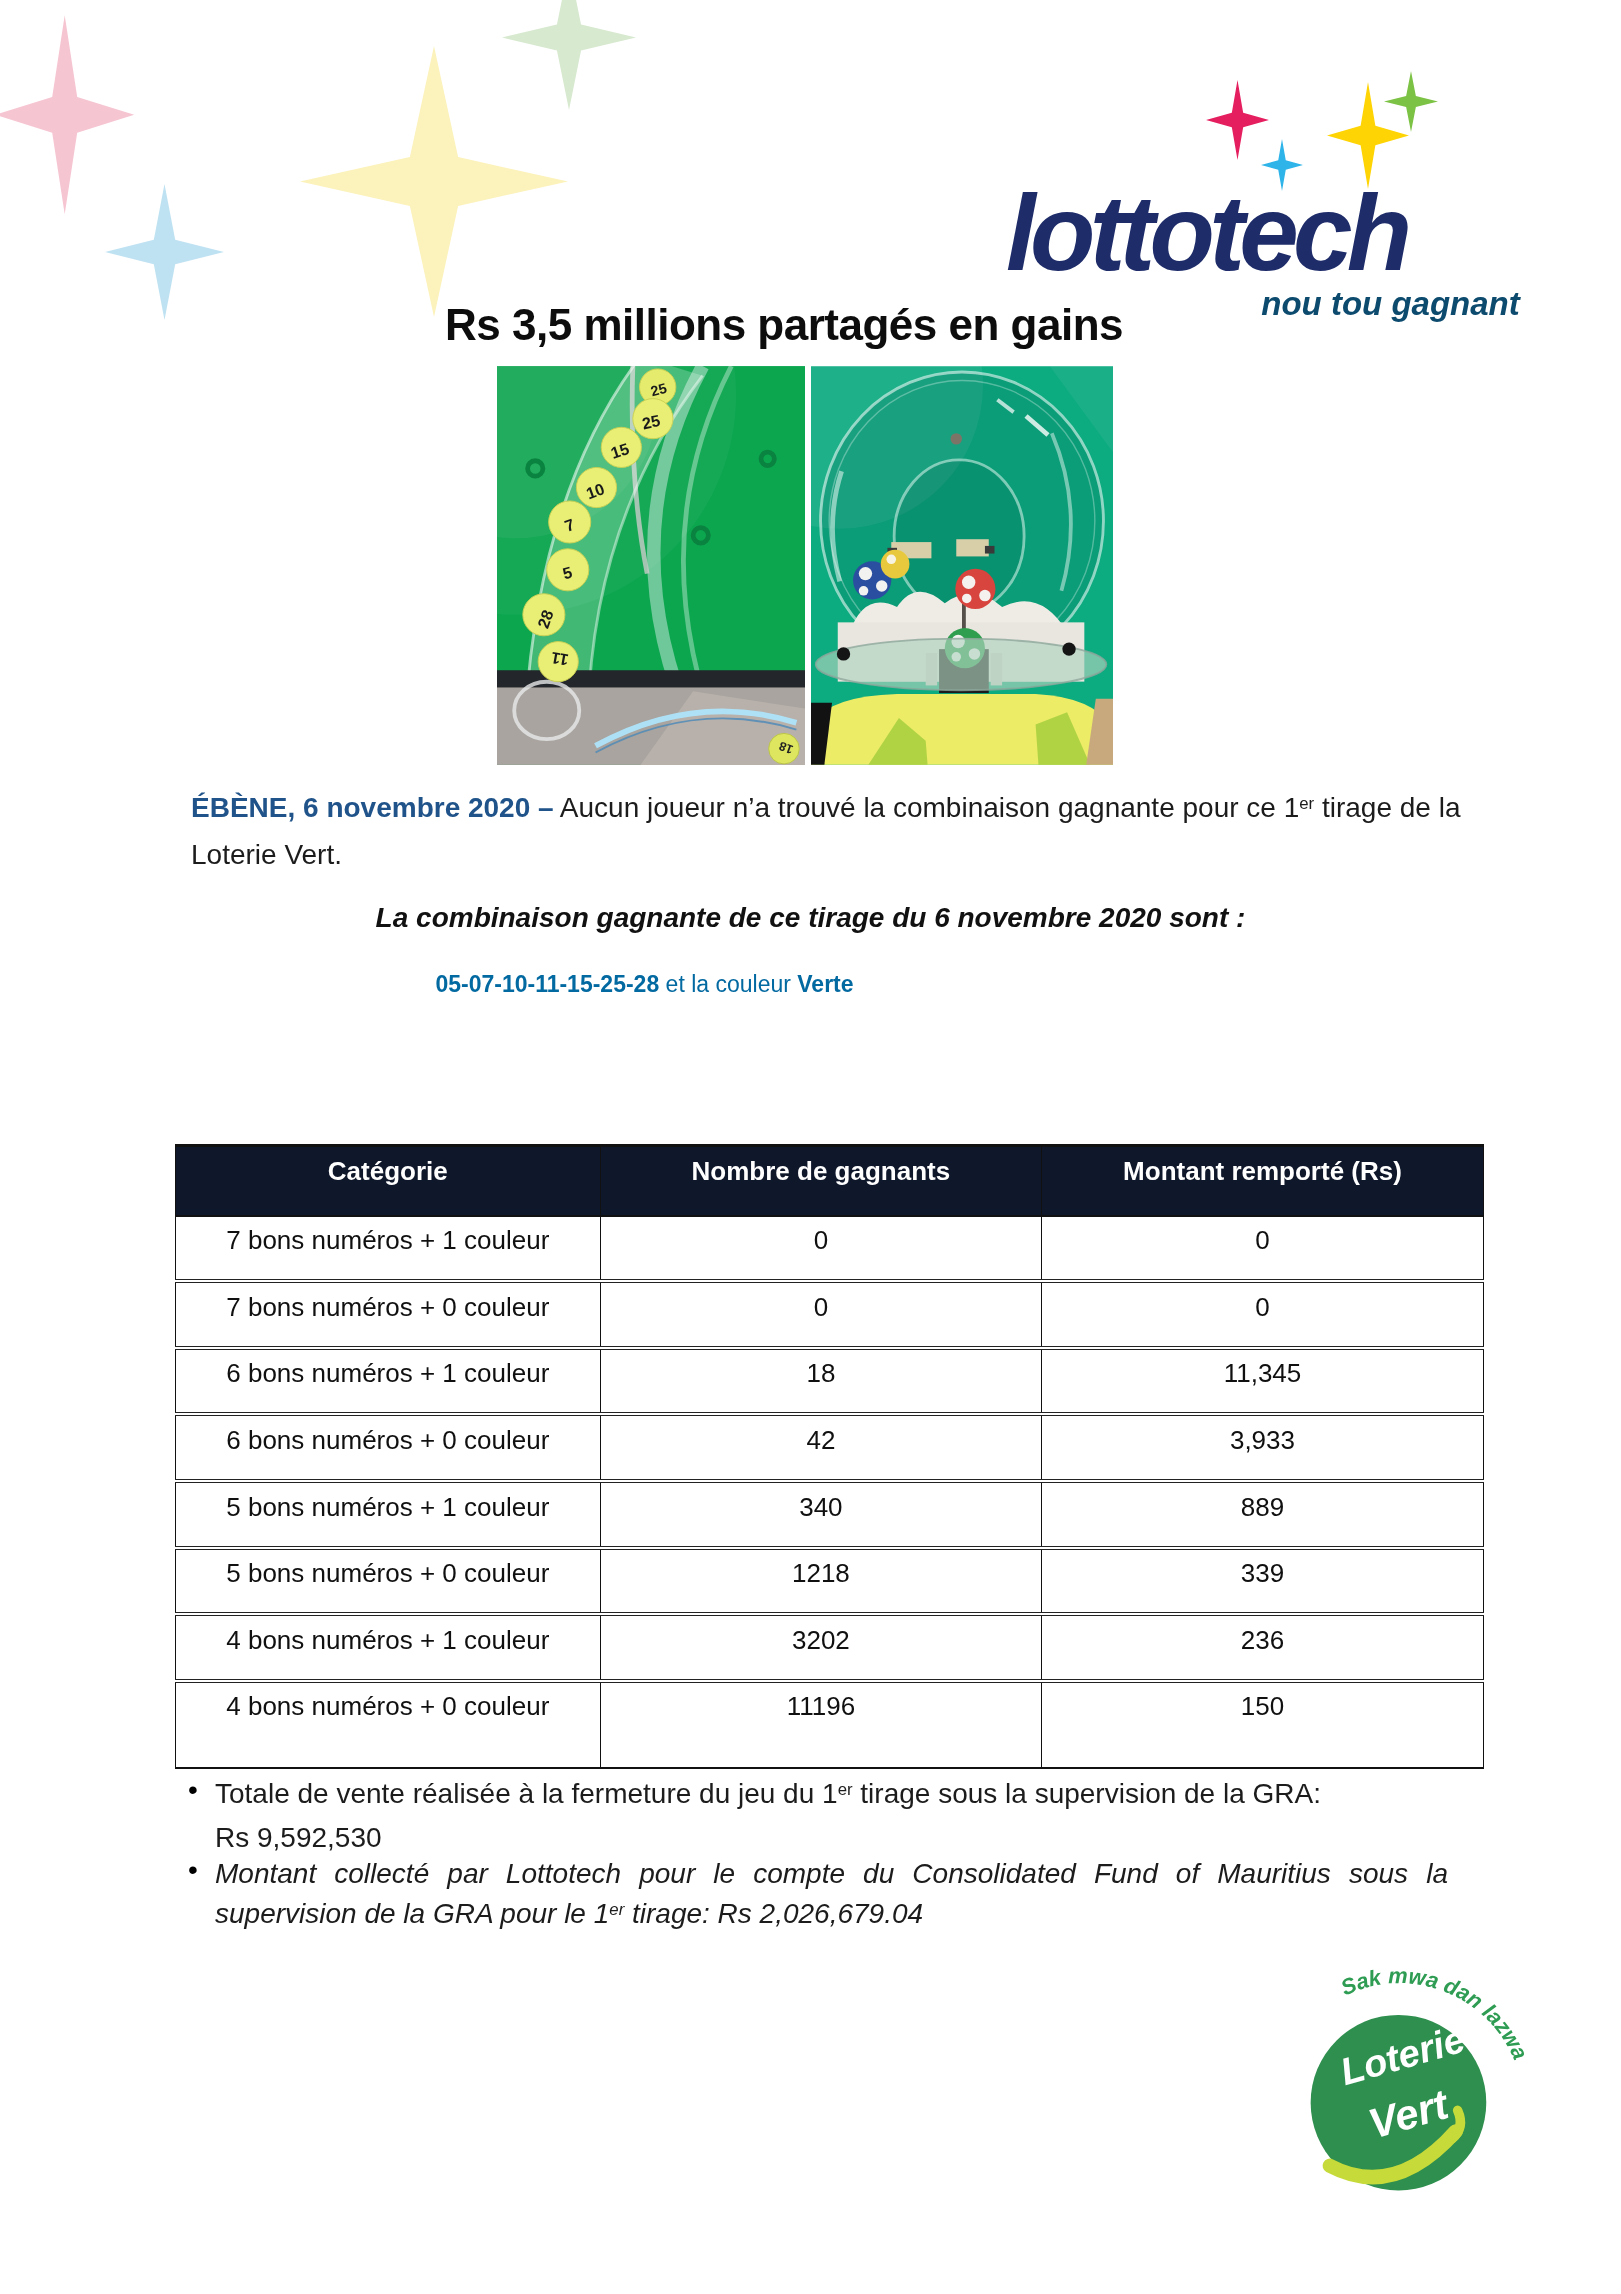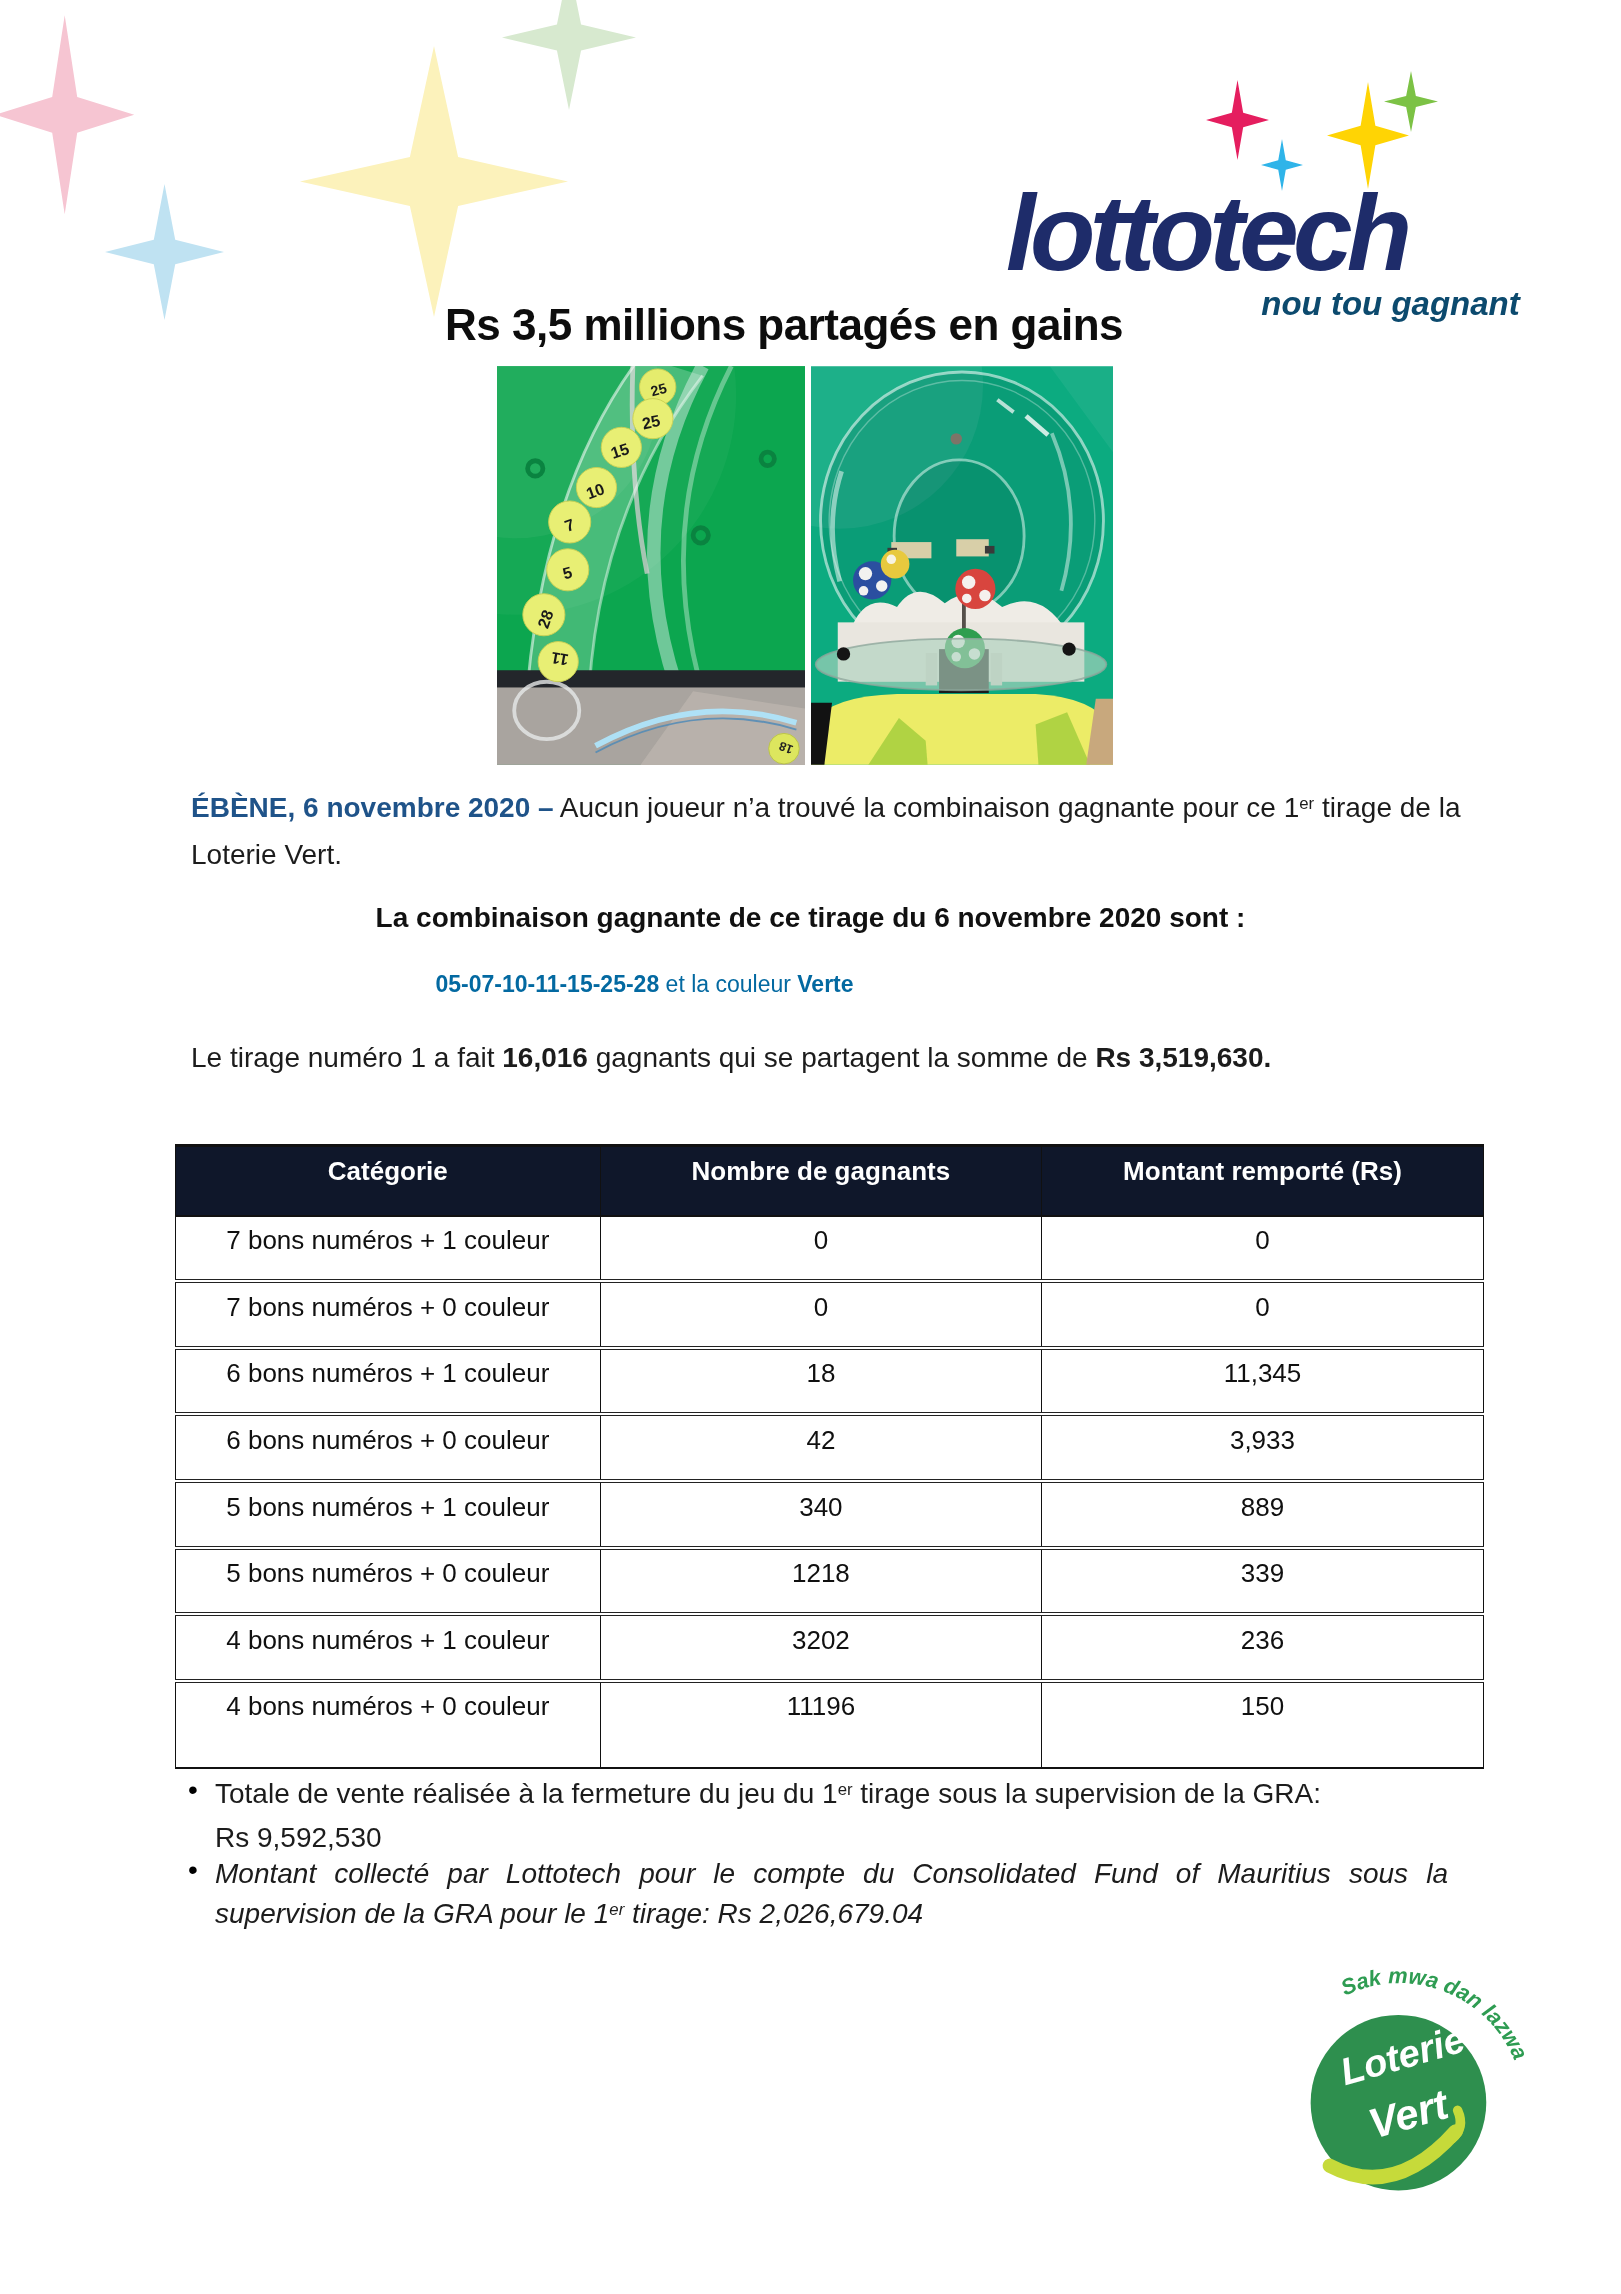--- a/index.html
+++ b/index.html
@@ -32,7 +32,7 @@
   .p1{left:191px;top:786px;width:1276px;font-size:28px;line-height:43px;color:#1c1c1c;}
   .dateline{font-weight:700;color:#1f5389;}
   .sup{font-size:0.6em;position:relative;top:-0.5em;}
-  .combo-heading{left:0;top:902px;width:1621px;text-align:center;font-size:28px;font-weight:700;color:#111;}
+  .combo-heading{left:0;top:902px;width:1621px;text-align:center;font-size:28px;font-weight:700;color:#111;font-style:italic;}
   .combo-numbers{left:0;top:971px;width:1289px;text-align:center;font-size:23px;color:#0369a1;}
   .bold{font-weight:700;}
   .draw-line{left:191px;top:1042px;width:1281px;font-size:28px;color:#1c1c1c;}

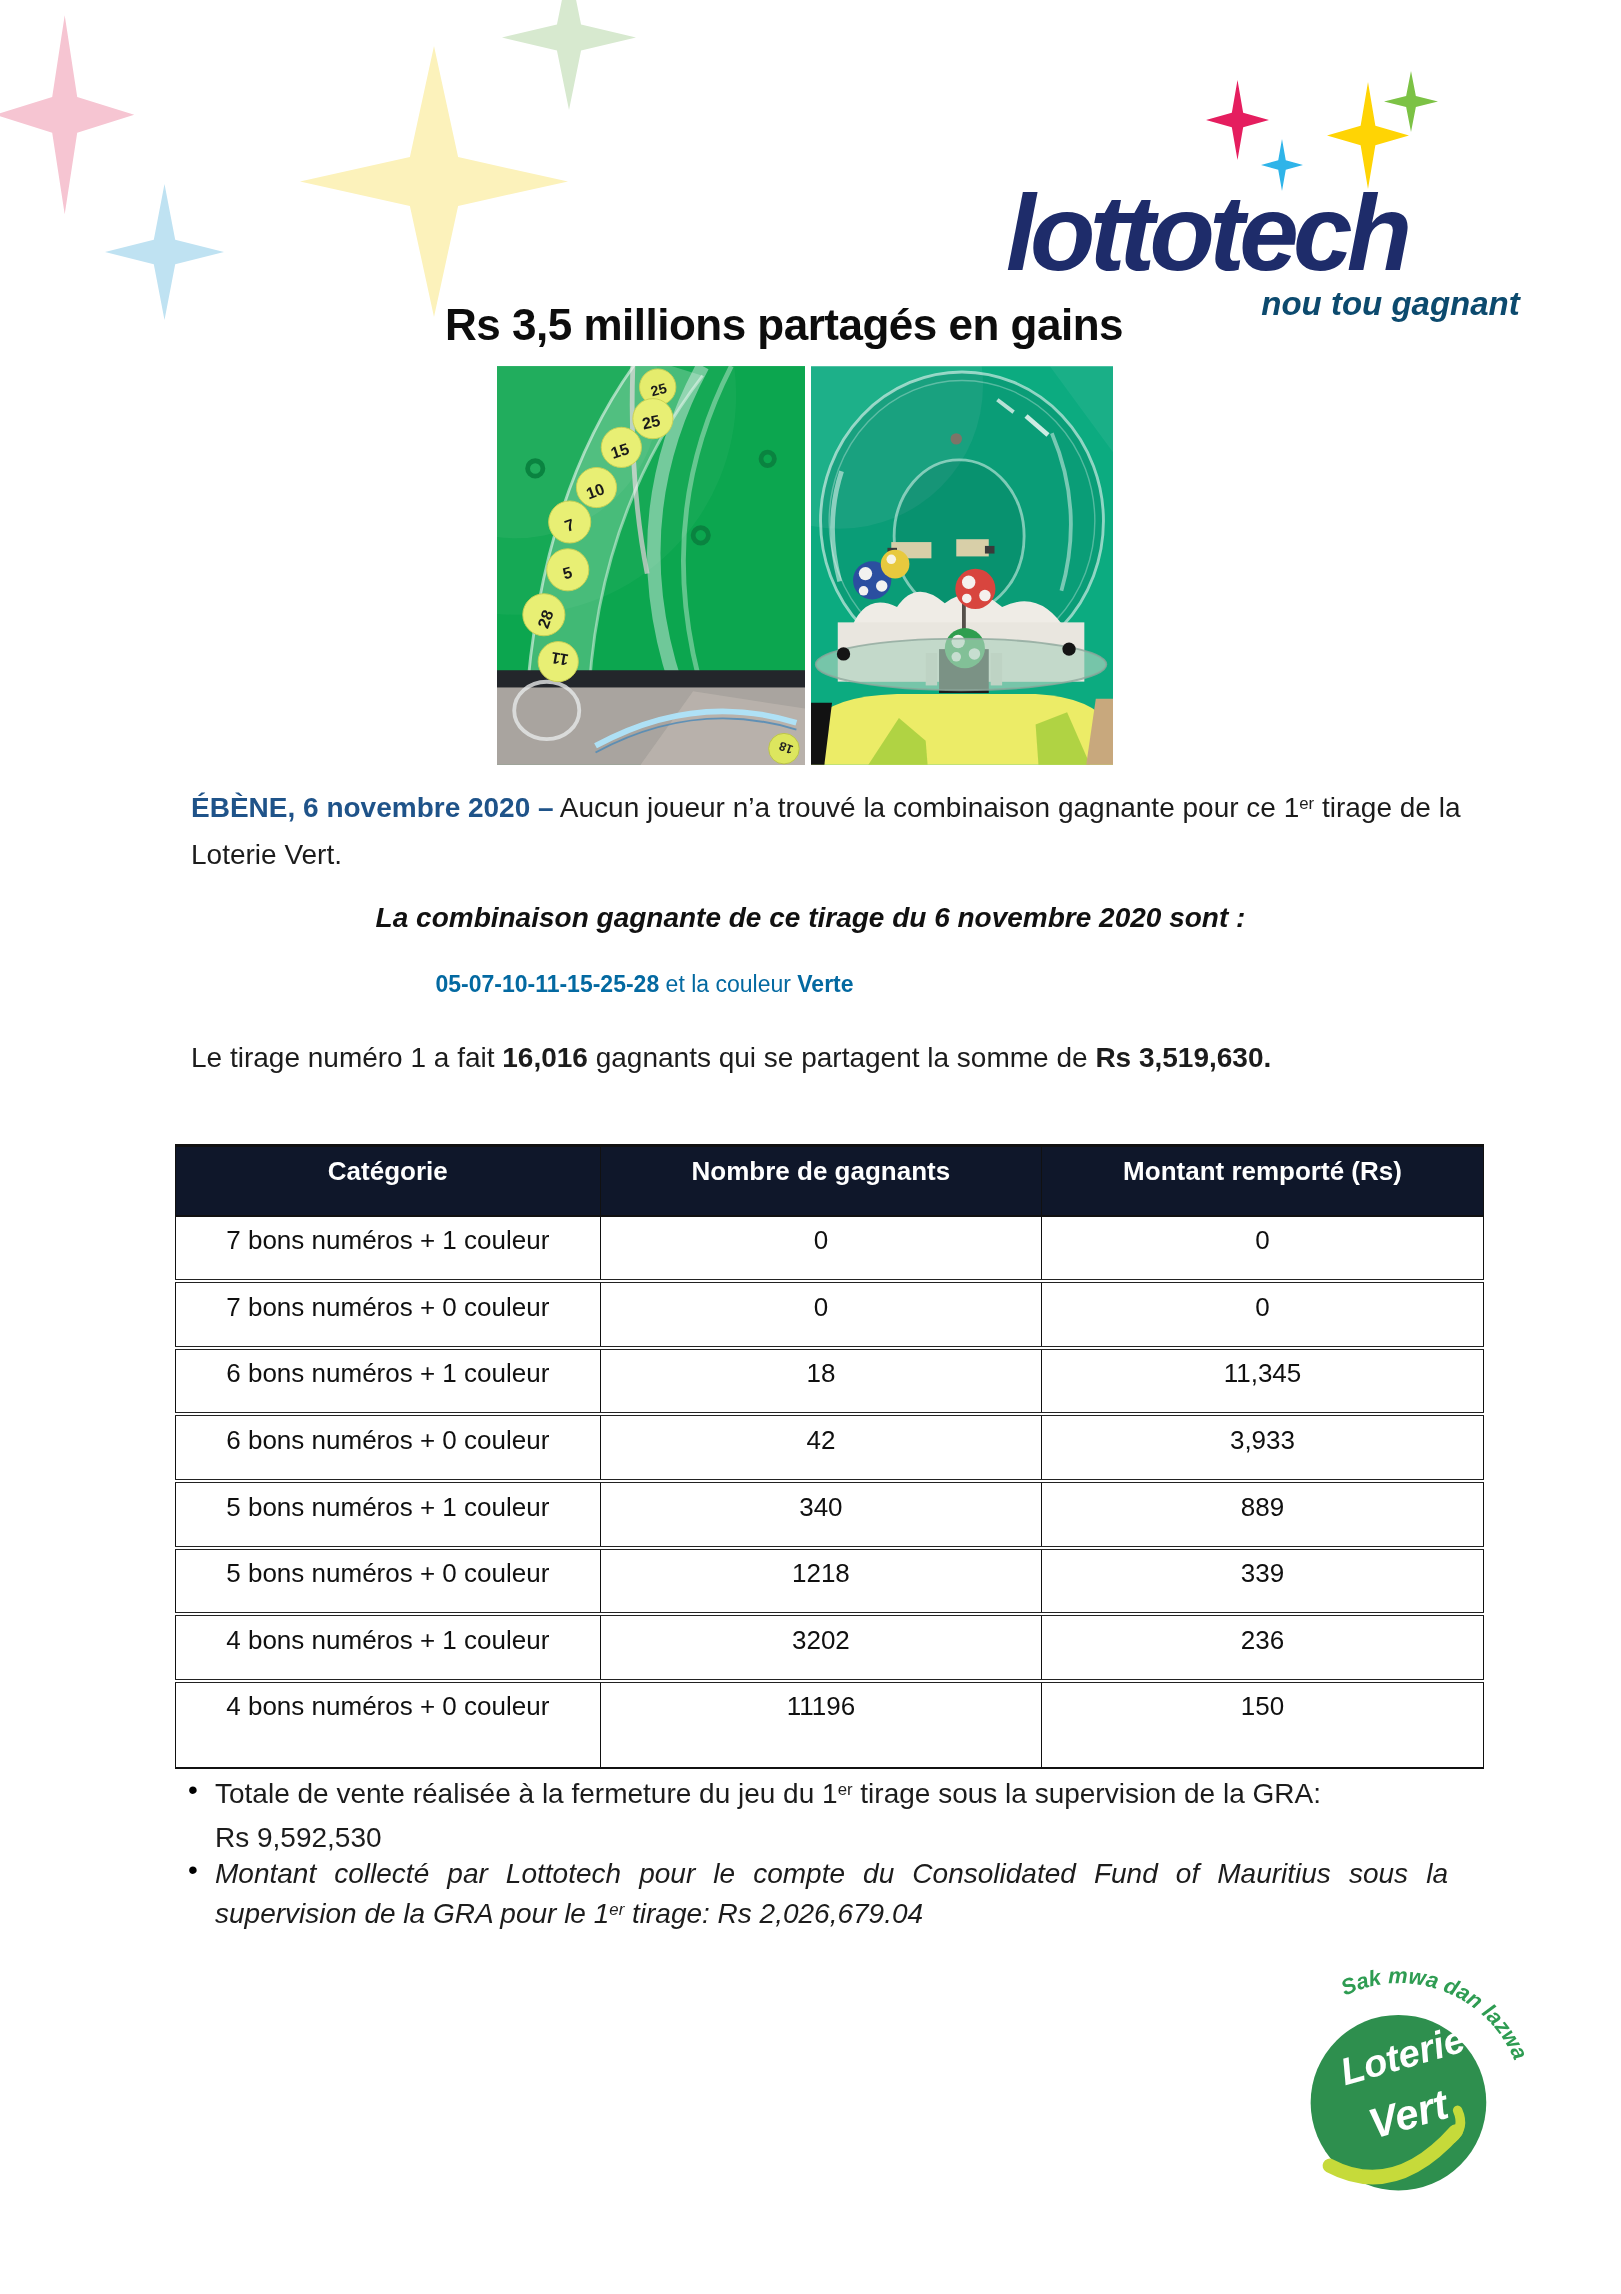--- a/index.html
+++ b/index.html
@@ -206,9 +206,6 @@
     <span class="bold">05-07-10-11-15-25-28</span><span> et la couleur </span><span class="bold">Verte</span>
   </div>
 
-  <div class="abs draw-line">
-    <span>Le tirage numéro 1 a fait </span><span class="bold">16,016</span><span> gagnants qui se partagent la somme de </span><span class="bold">Rs 3,519,630.</span>
-  </div>
 
   <table class="abs results-table">
     <thead>

